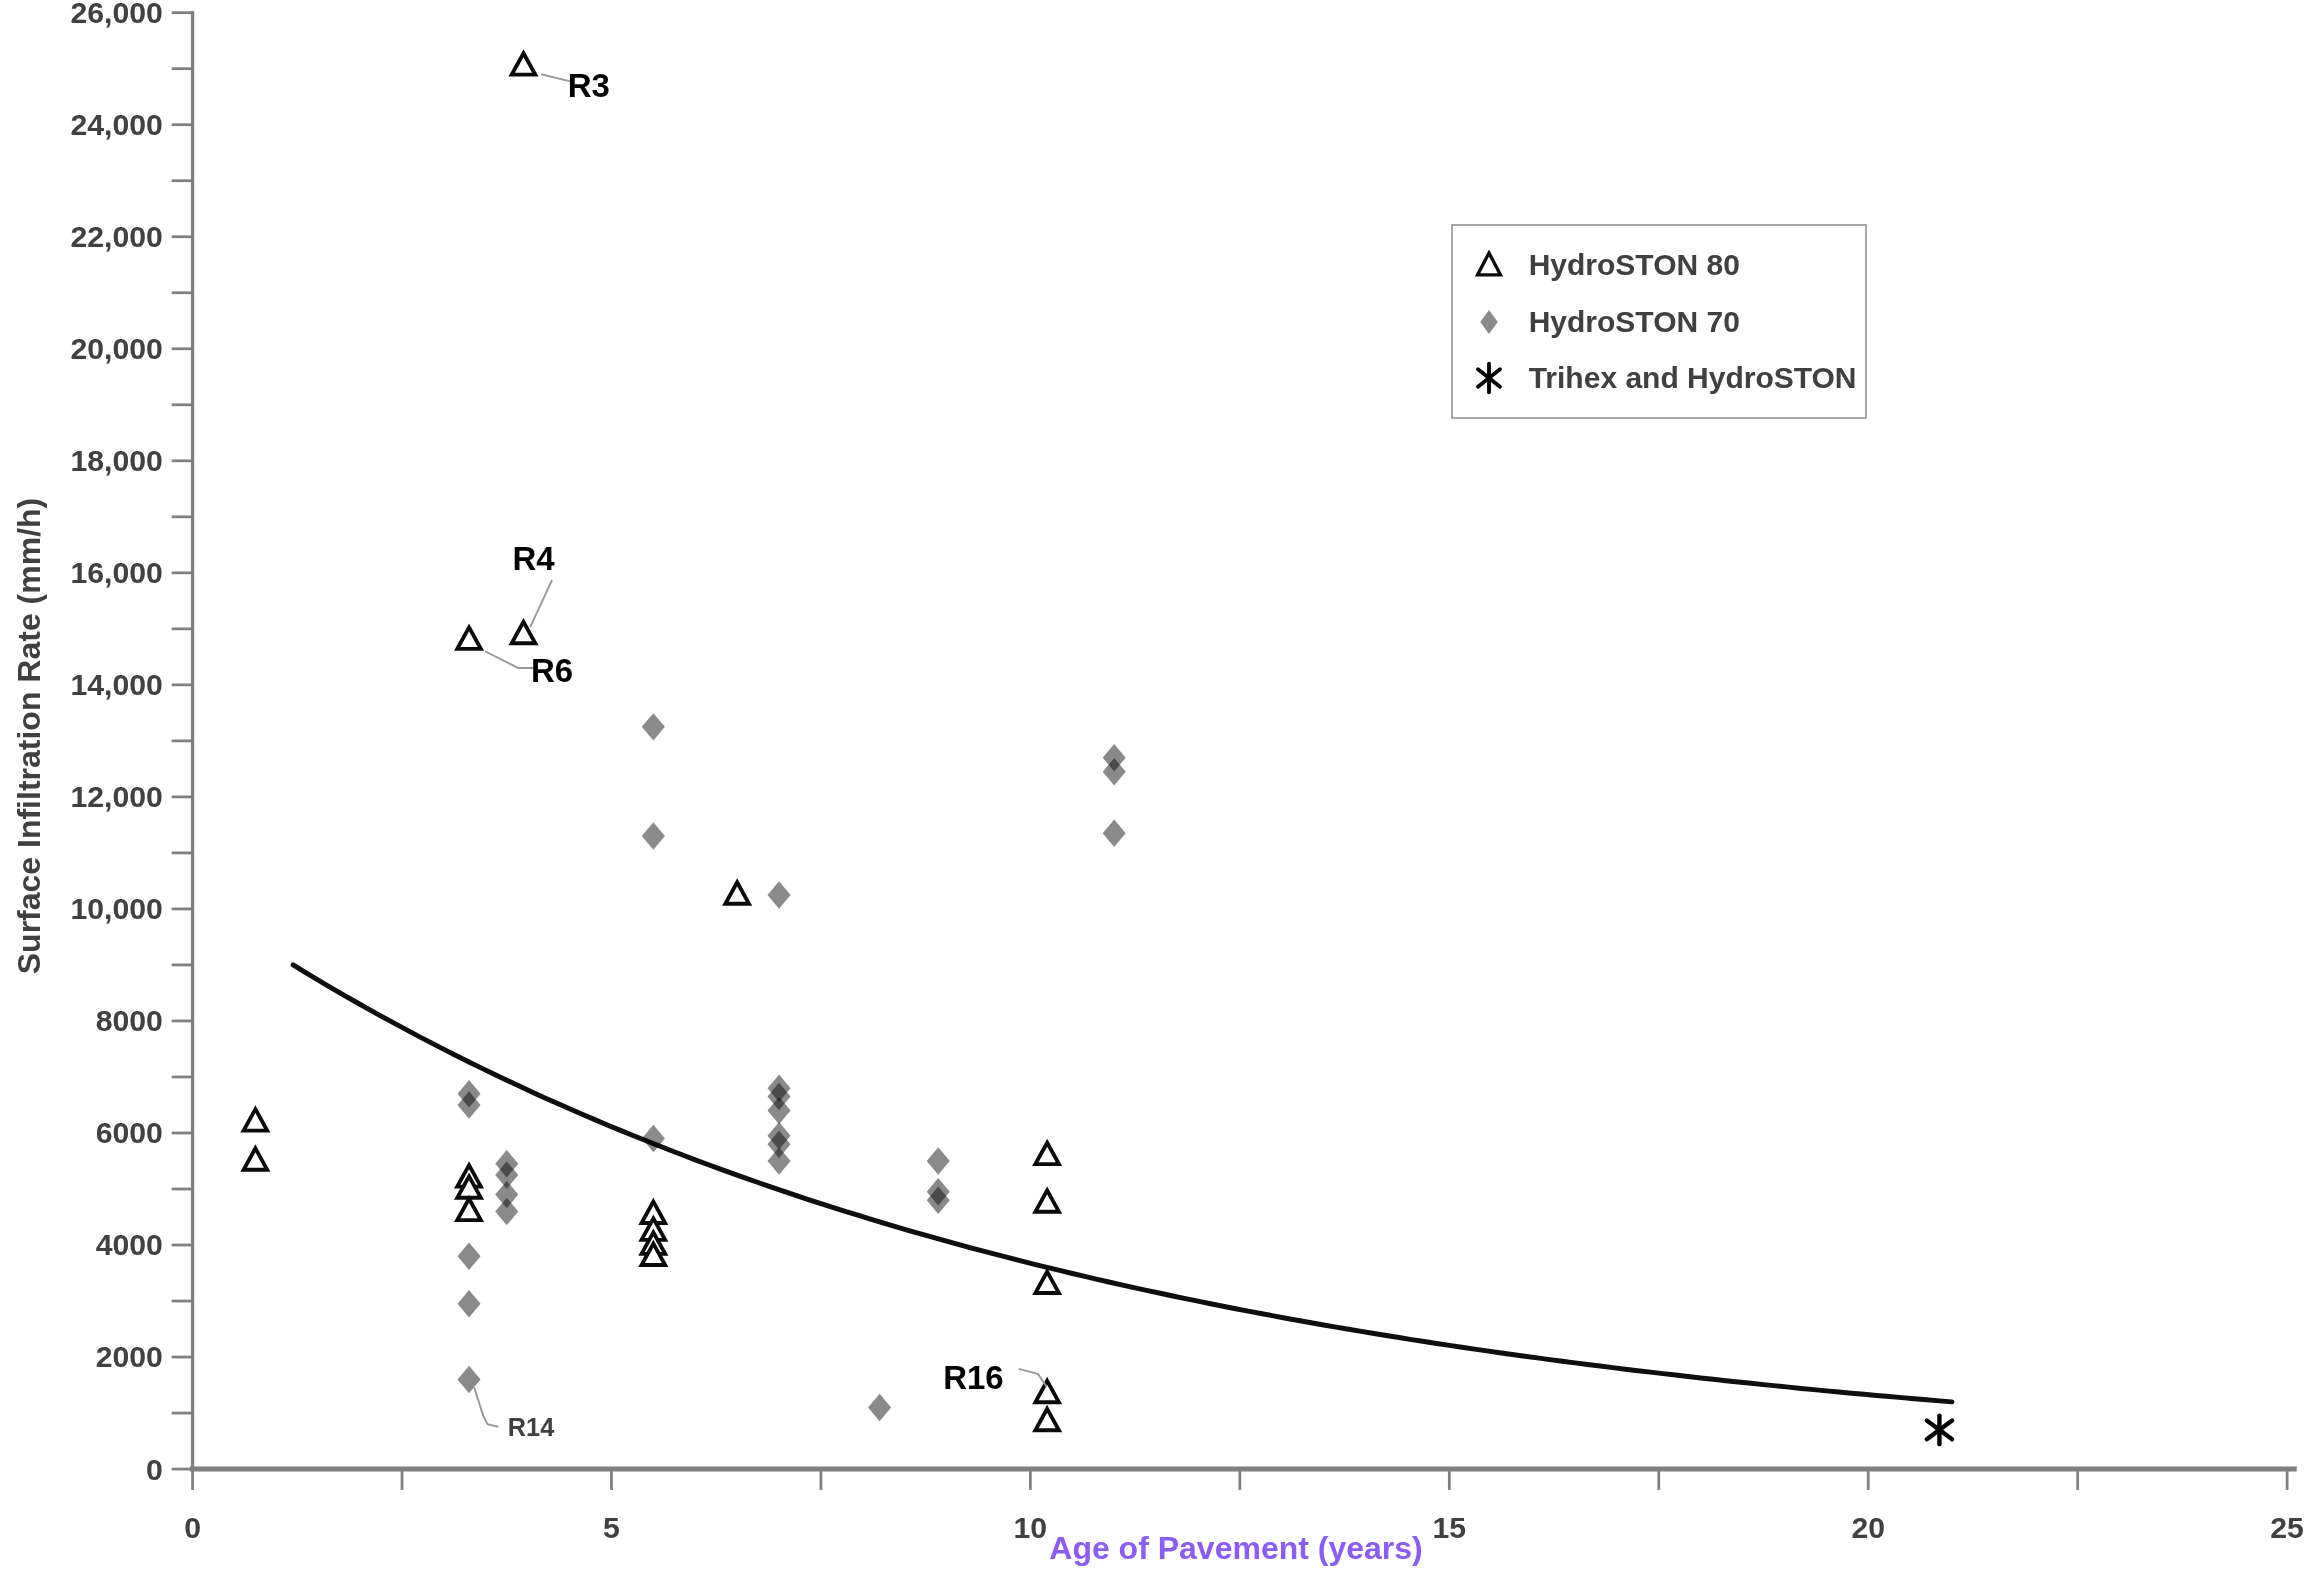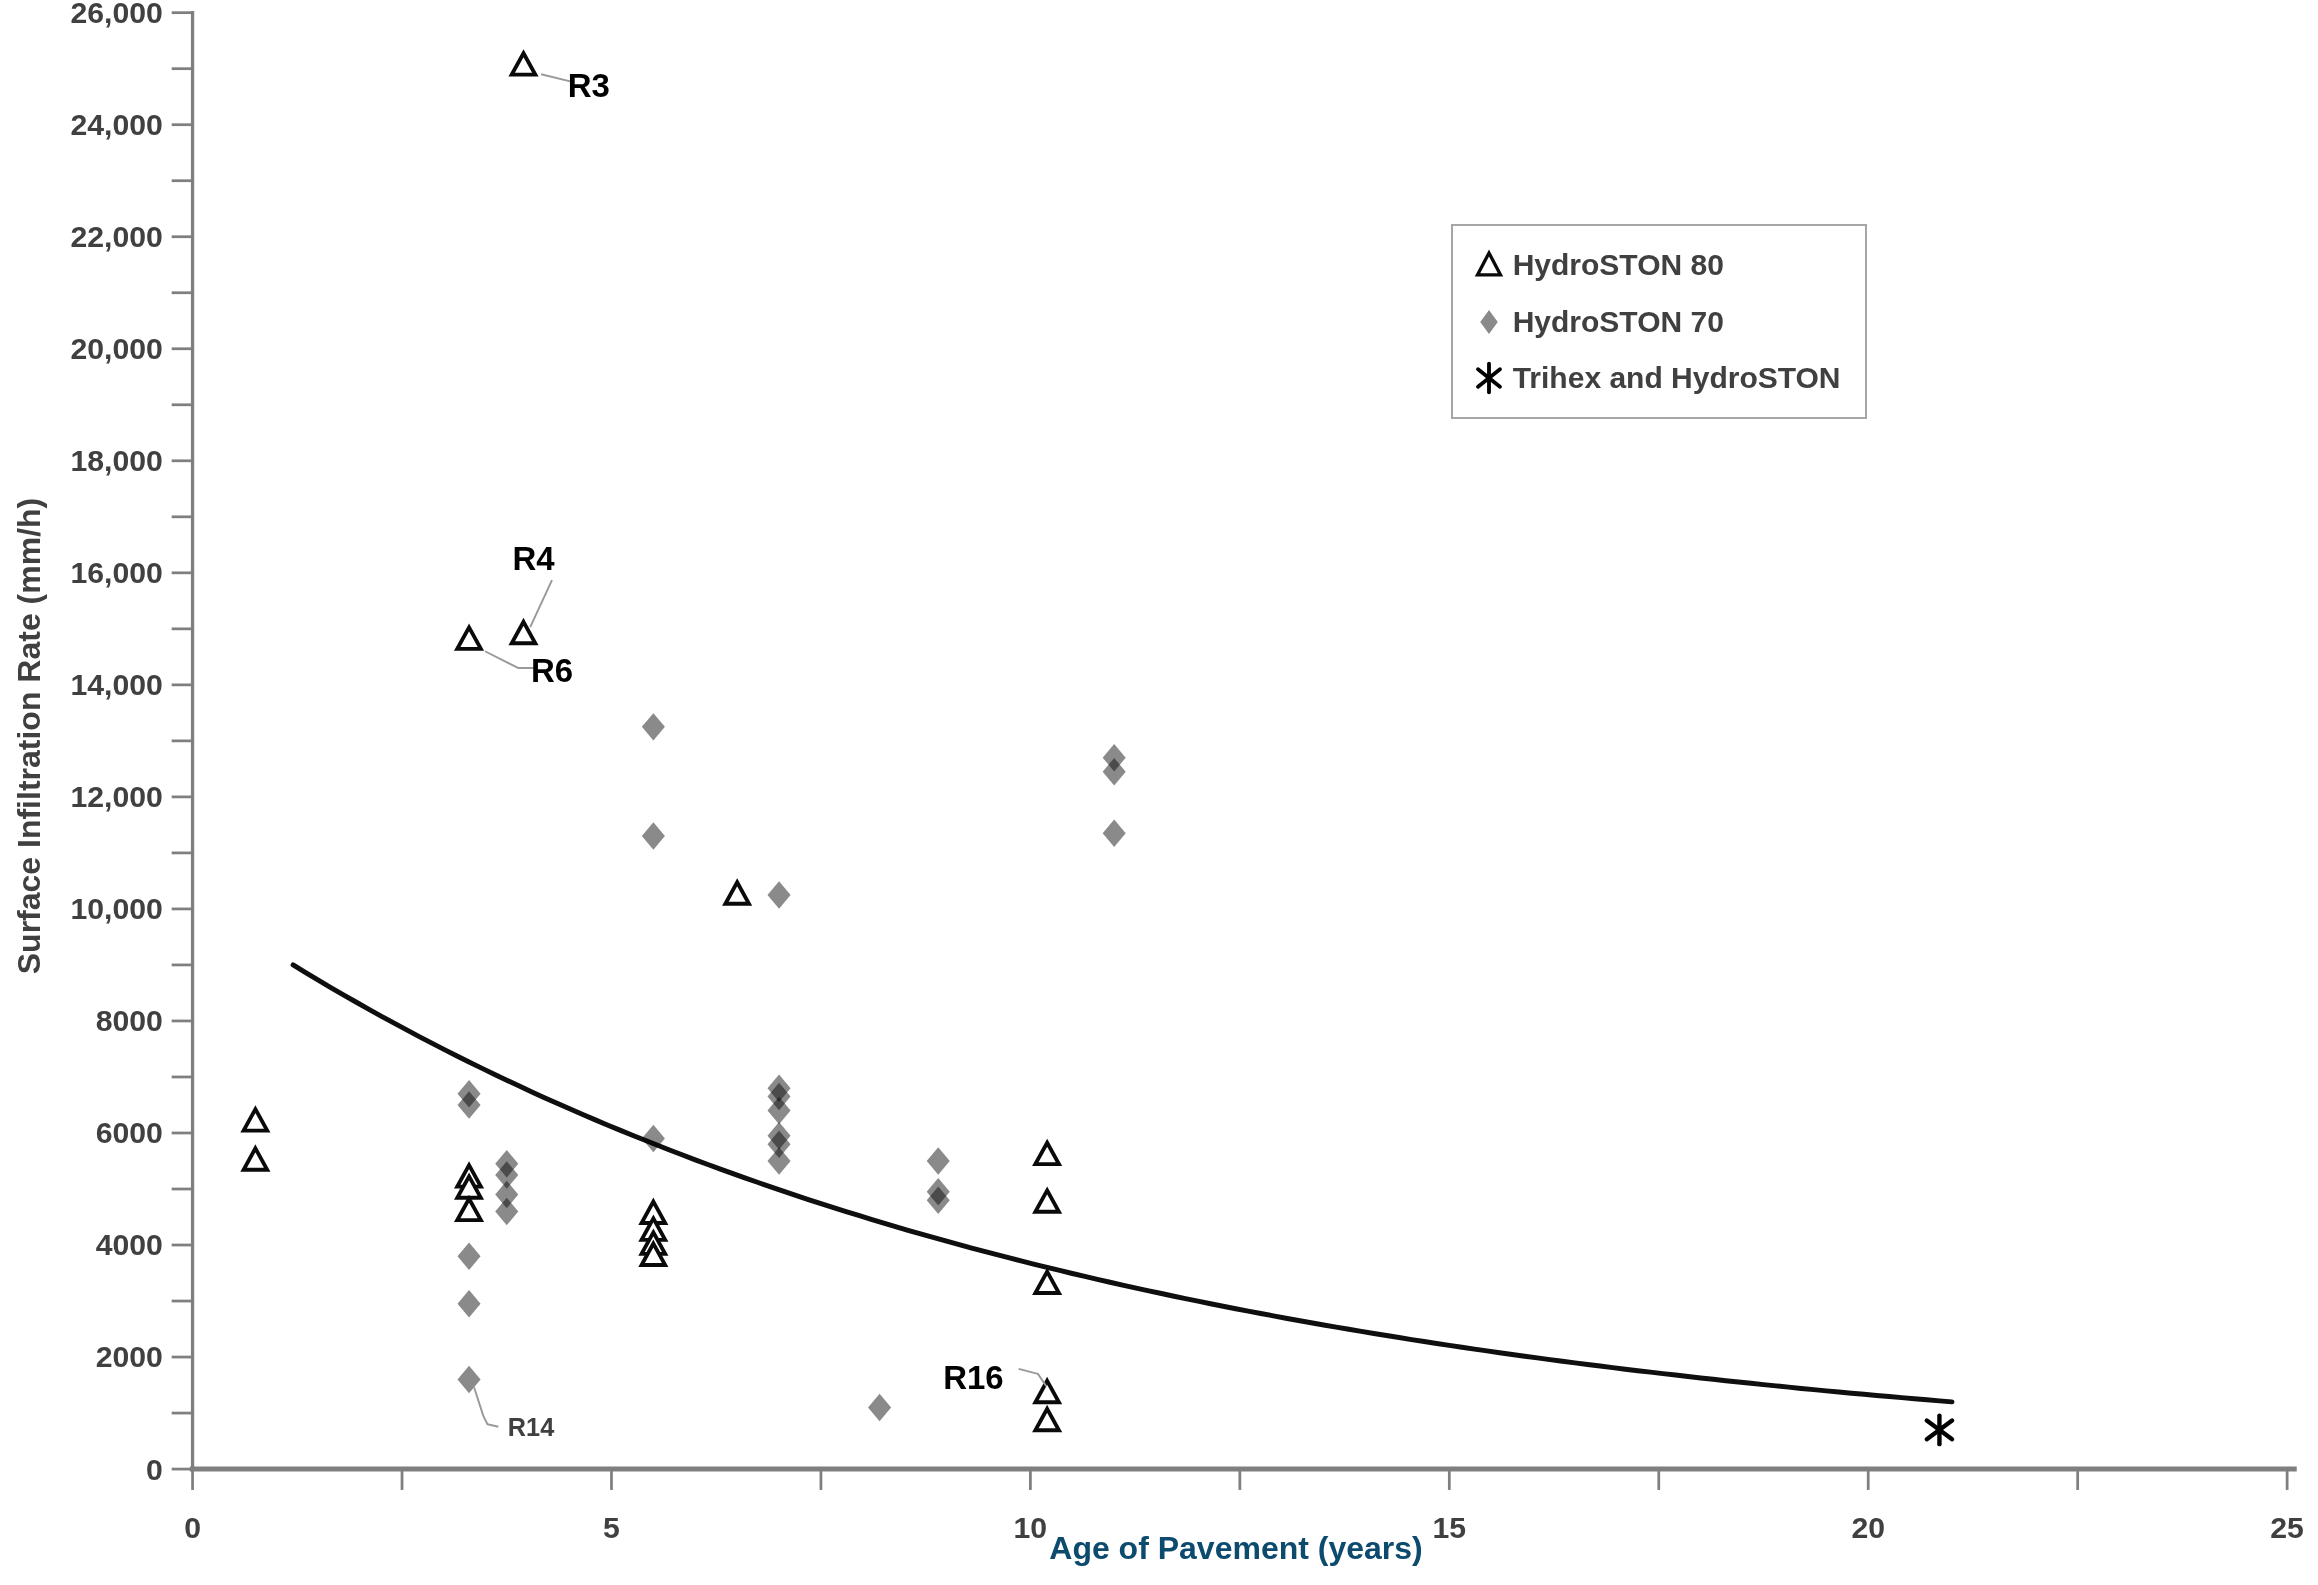--- a/index.html
+++ b/index.html
@@ -14,7 +14,7 @@
   .legend{position:absolute;left:1451px;top:224px;width:416px;height:195px;box-sizing:border-box;
           border:2.2px solid #a6a6a6;background:#ffffff;display:flex;flex-direction:column;
           justify-content:space-evenly;padding-left:18.7px}
-  .legend-item{display:flex;align-items:center;gap:7px}
+  .legend-item{display:flex;align-items:center;gap:23px}
   .legend-item .lbl{font-size:30px;font-weight:bold;color:#404040;white-space:nowrap}
   .legend-item svg{display:block}
 </style>

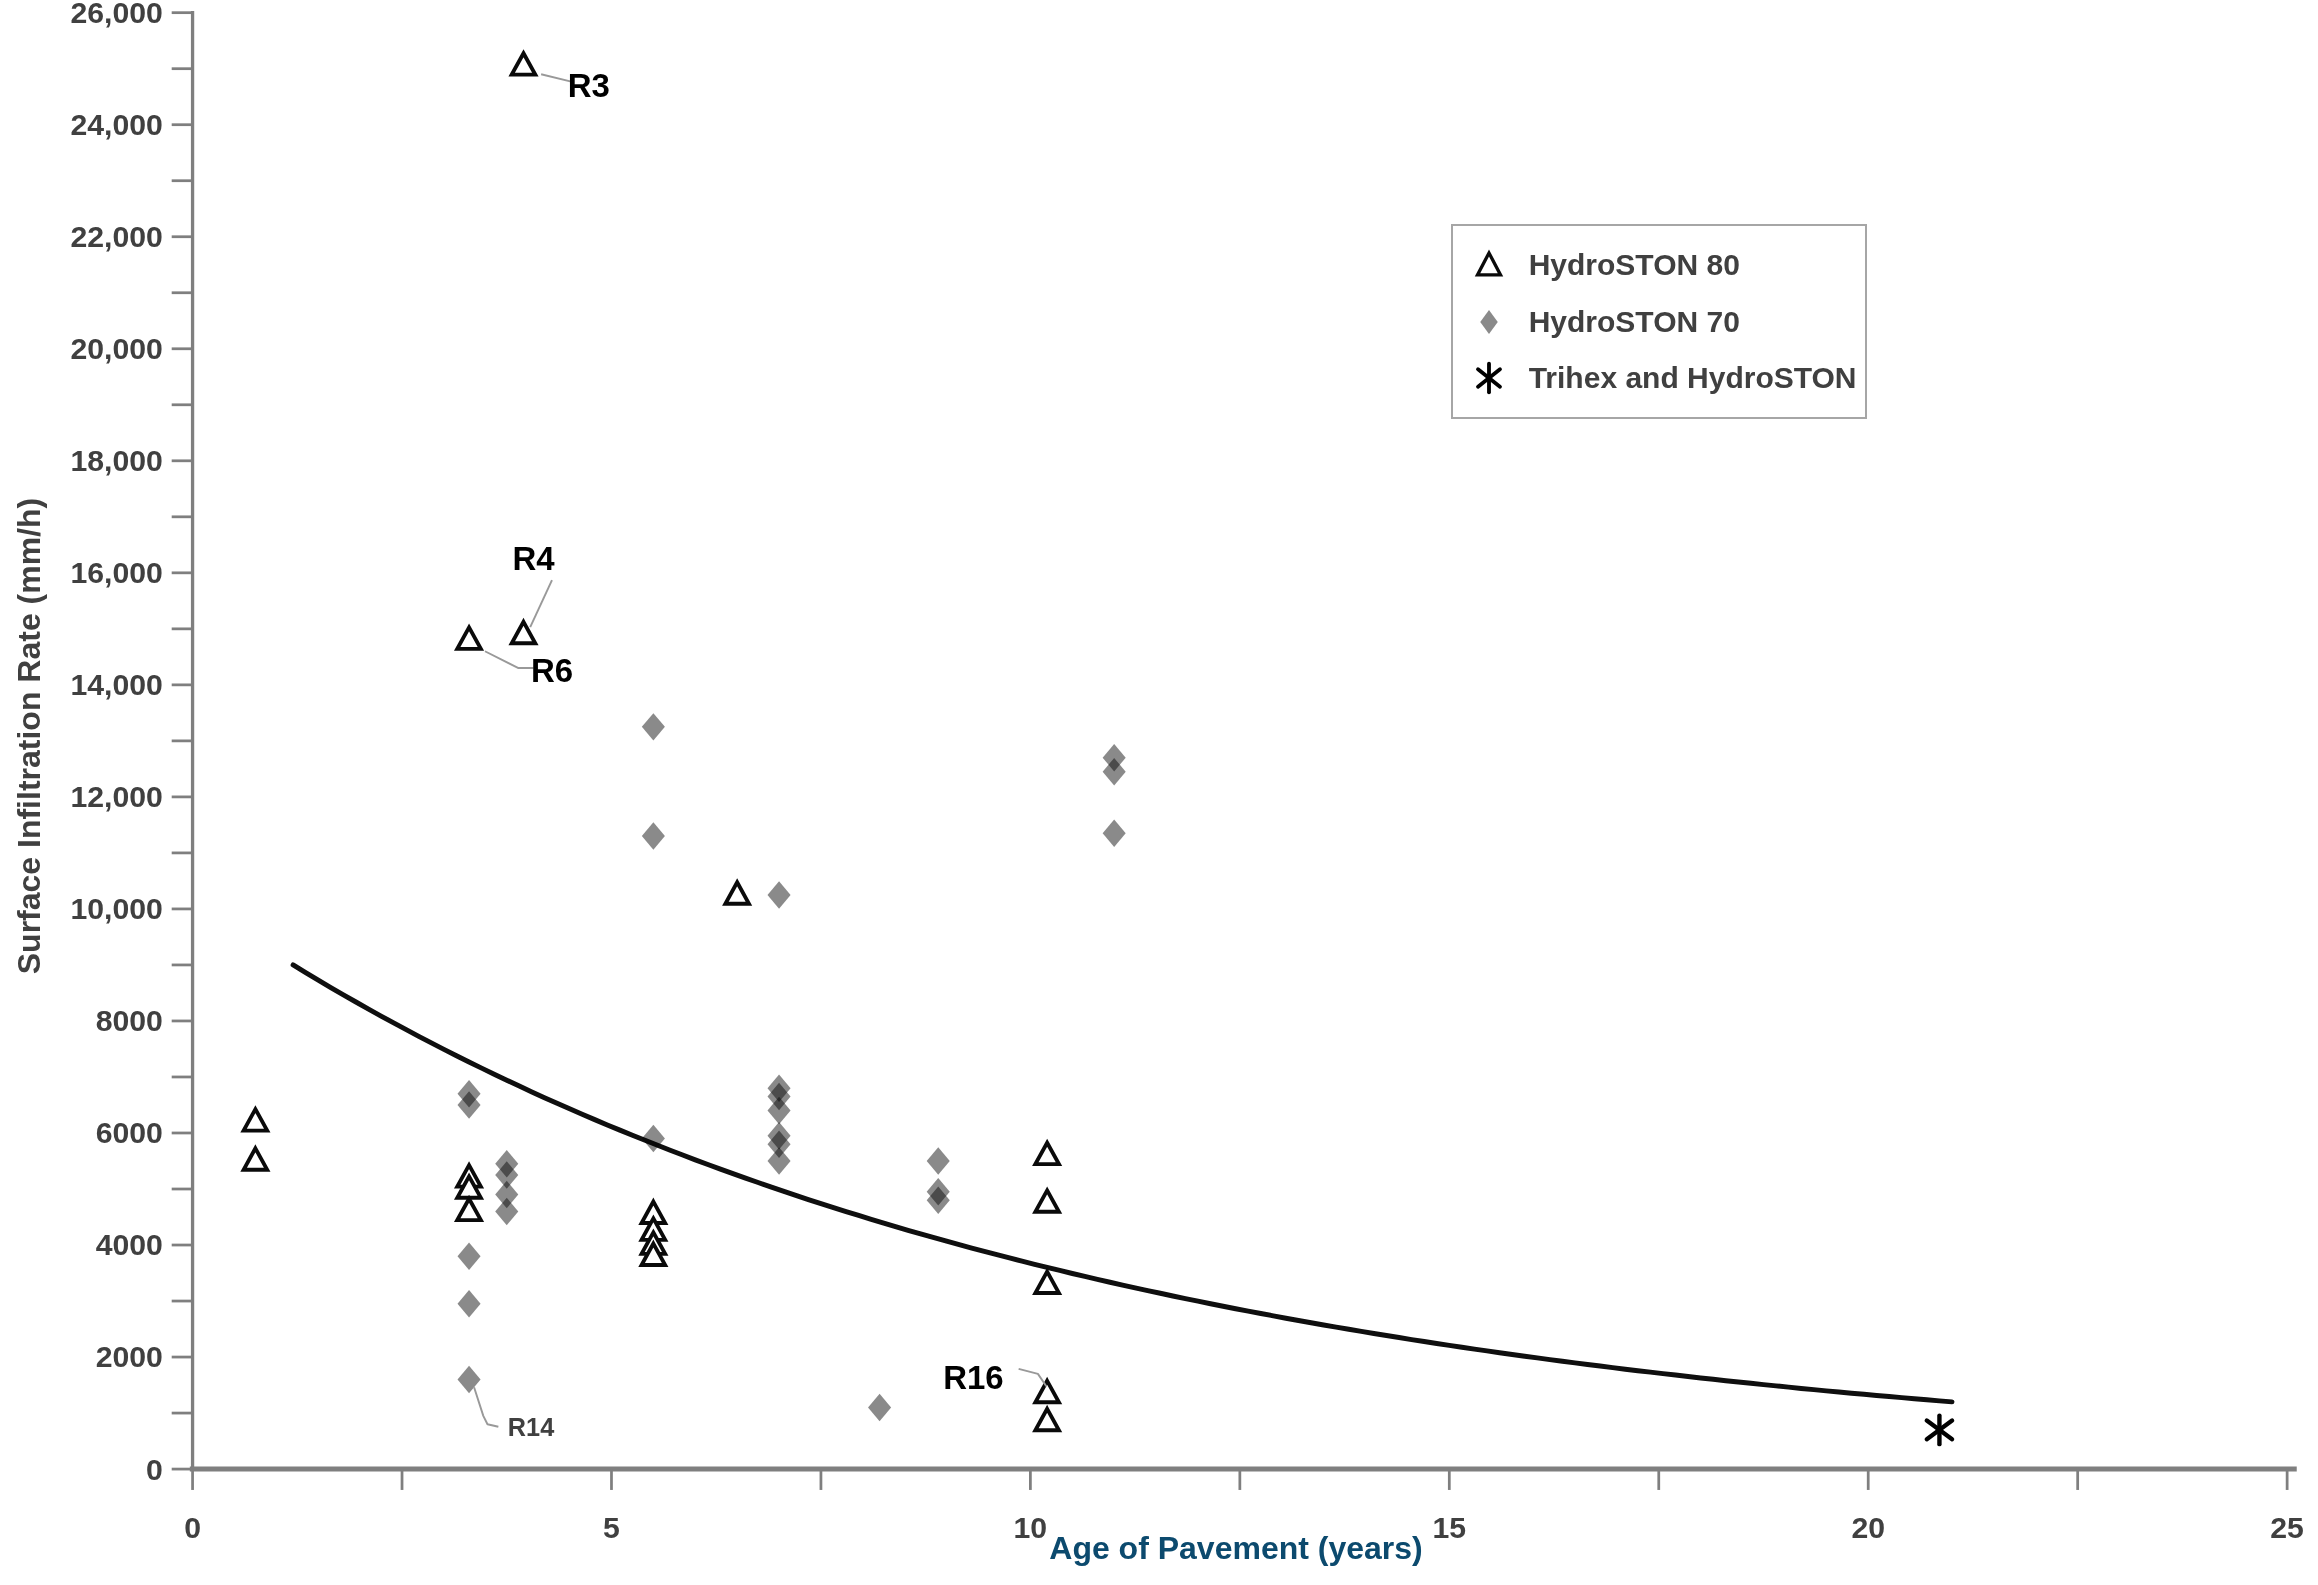--- a/index.html
+++ b/index.html
@@ -10,7 +10,7 @@
   .y-title{position:absolute;left:28.6px;top:736px;transform:translate(-50%,-50%) rotate(-90deg);
            font-size:32px;font-weight:bold;color:#404040;white-space:nowrap}
   .x-title{position:absolute;left:1236px;top:1548px;transform:translate(-50%,-50%);
-           font-size:32px;font-weight:bold;color:#0c4a6e;white-space:nowrap}
+           font-size:32px;font-weight:bold;color:#8b5cf6;white-space:nowrap}
   .legend{position:absolute;left:1451px;top:224px;width:416px;height:195px;box-sizing:border-box;
           border:2.2px solid #a6a6a6;background:#ffffff;display:flex;flex-direction:column;
           justify-content:space-evenly;padding-left:18.7px}

